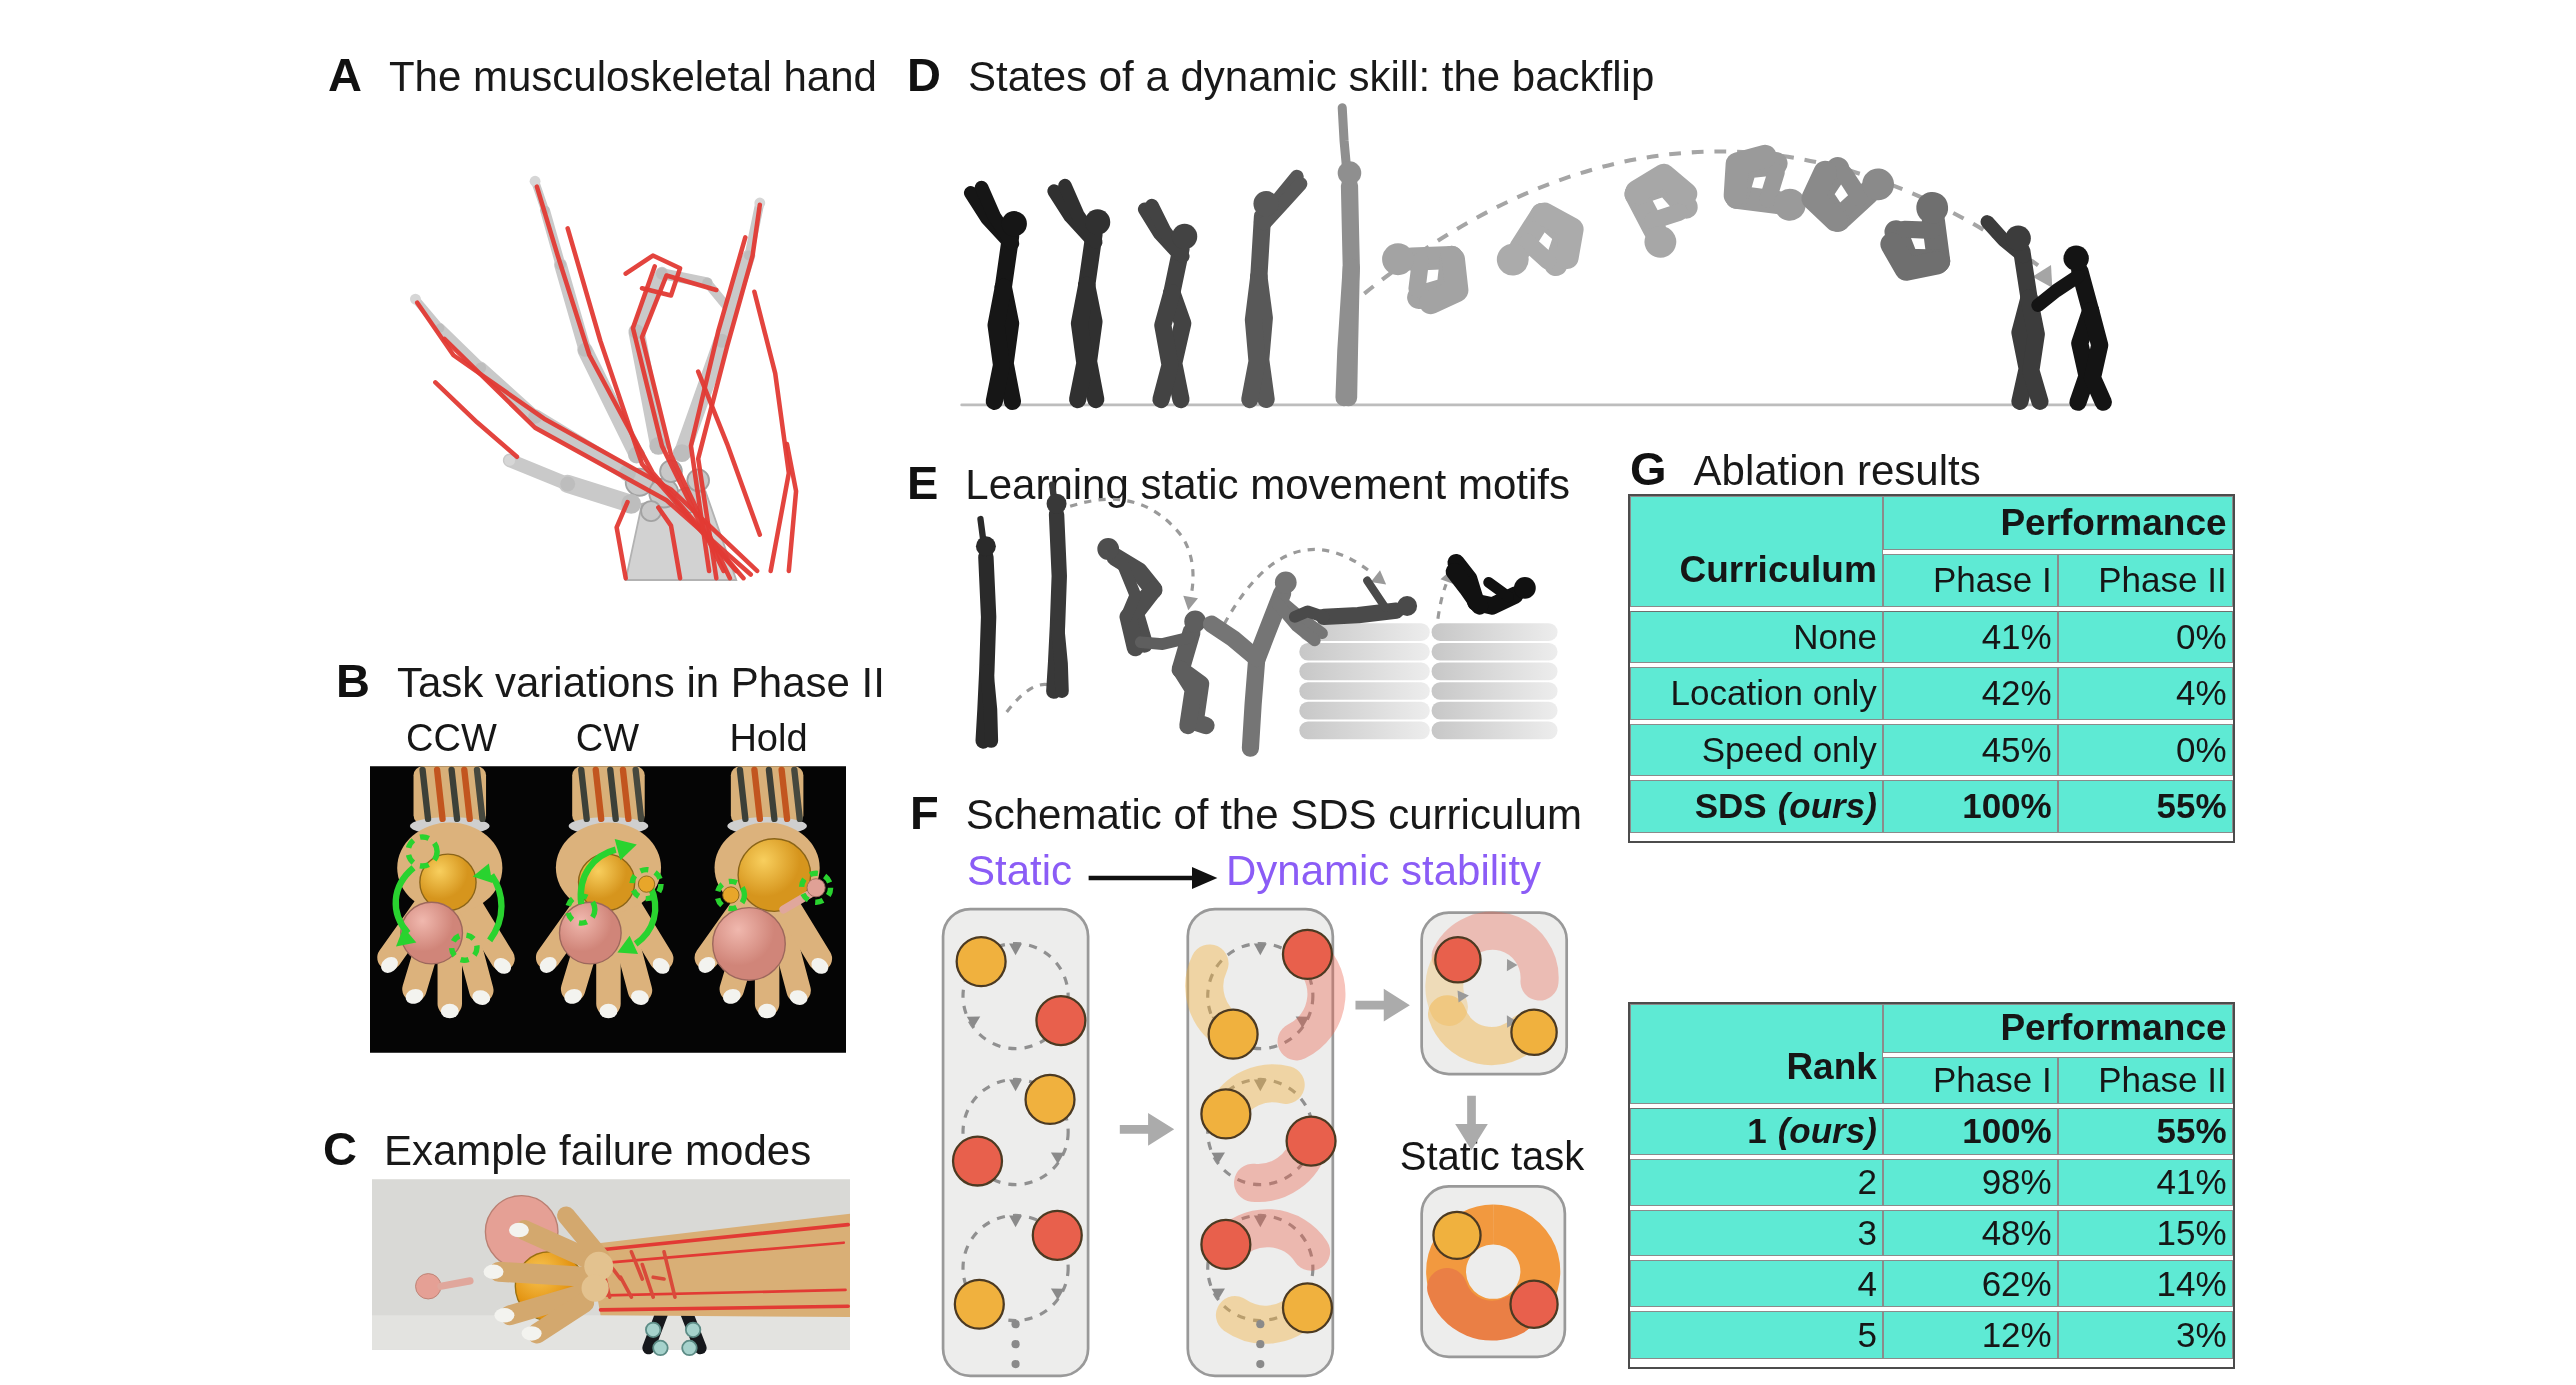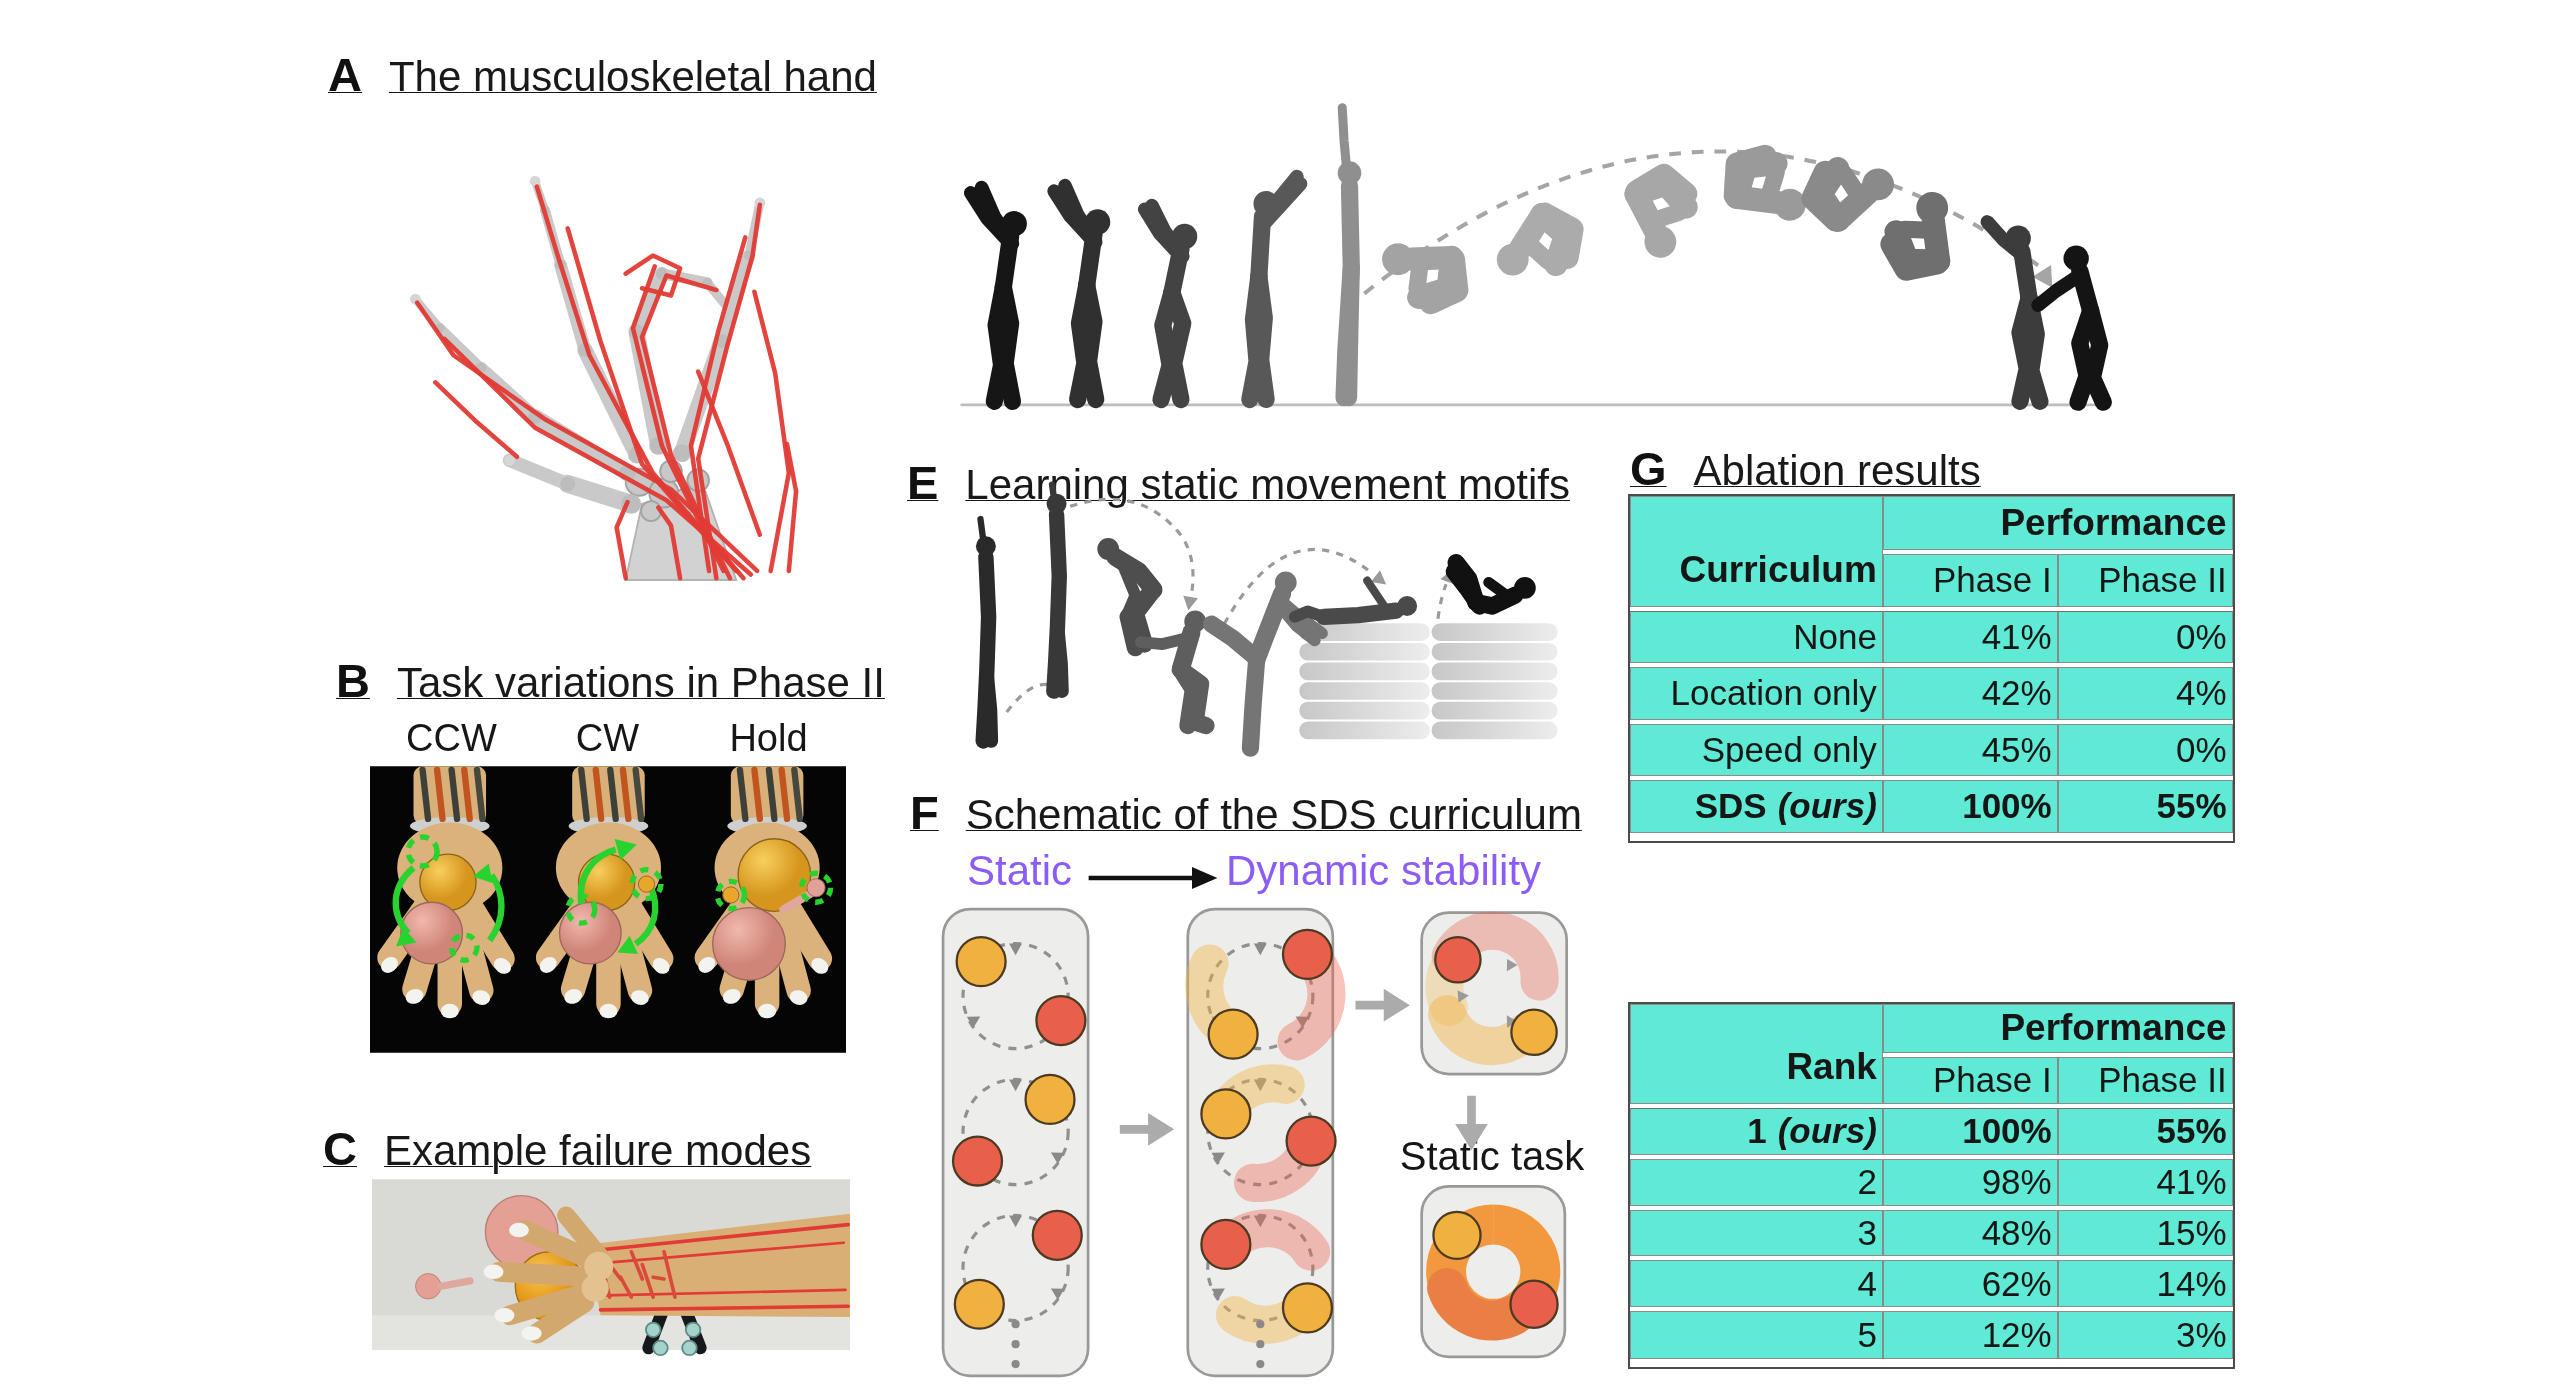--- a/index.html
+++ b/index.html
@@ -5,7 +5,7 @@
   html,body{margin:0;padding:0;background:#ffffff;}
   .canvas{position:relative;width:2576px;height:1386px;background:#ffffff;overflow:hidden;
           font-family:"Liberation Sans", sans-serif;color:#161616;}
-  .phead{position:absolute;white-space:nowrap;text-decoration:underline;}
+  .phead{position:absolute;white-space:nowrap;}
   .phead .plet{font-size:47px;font-weight:bold;color:#111;}
   .phead .ptit{font-size:42px;font-weight:400;color:#191919;margin-left:27px;}
   .sublab{position:absolute;font-size:38px;color:#161616;text-align:center;width:127px;}

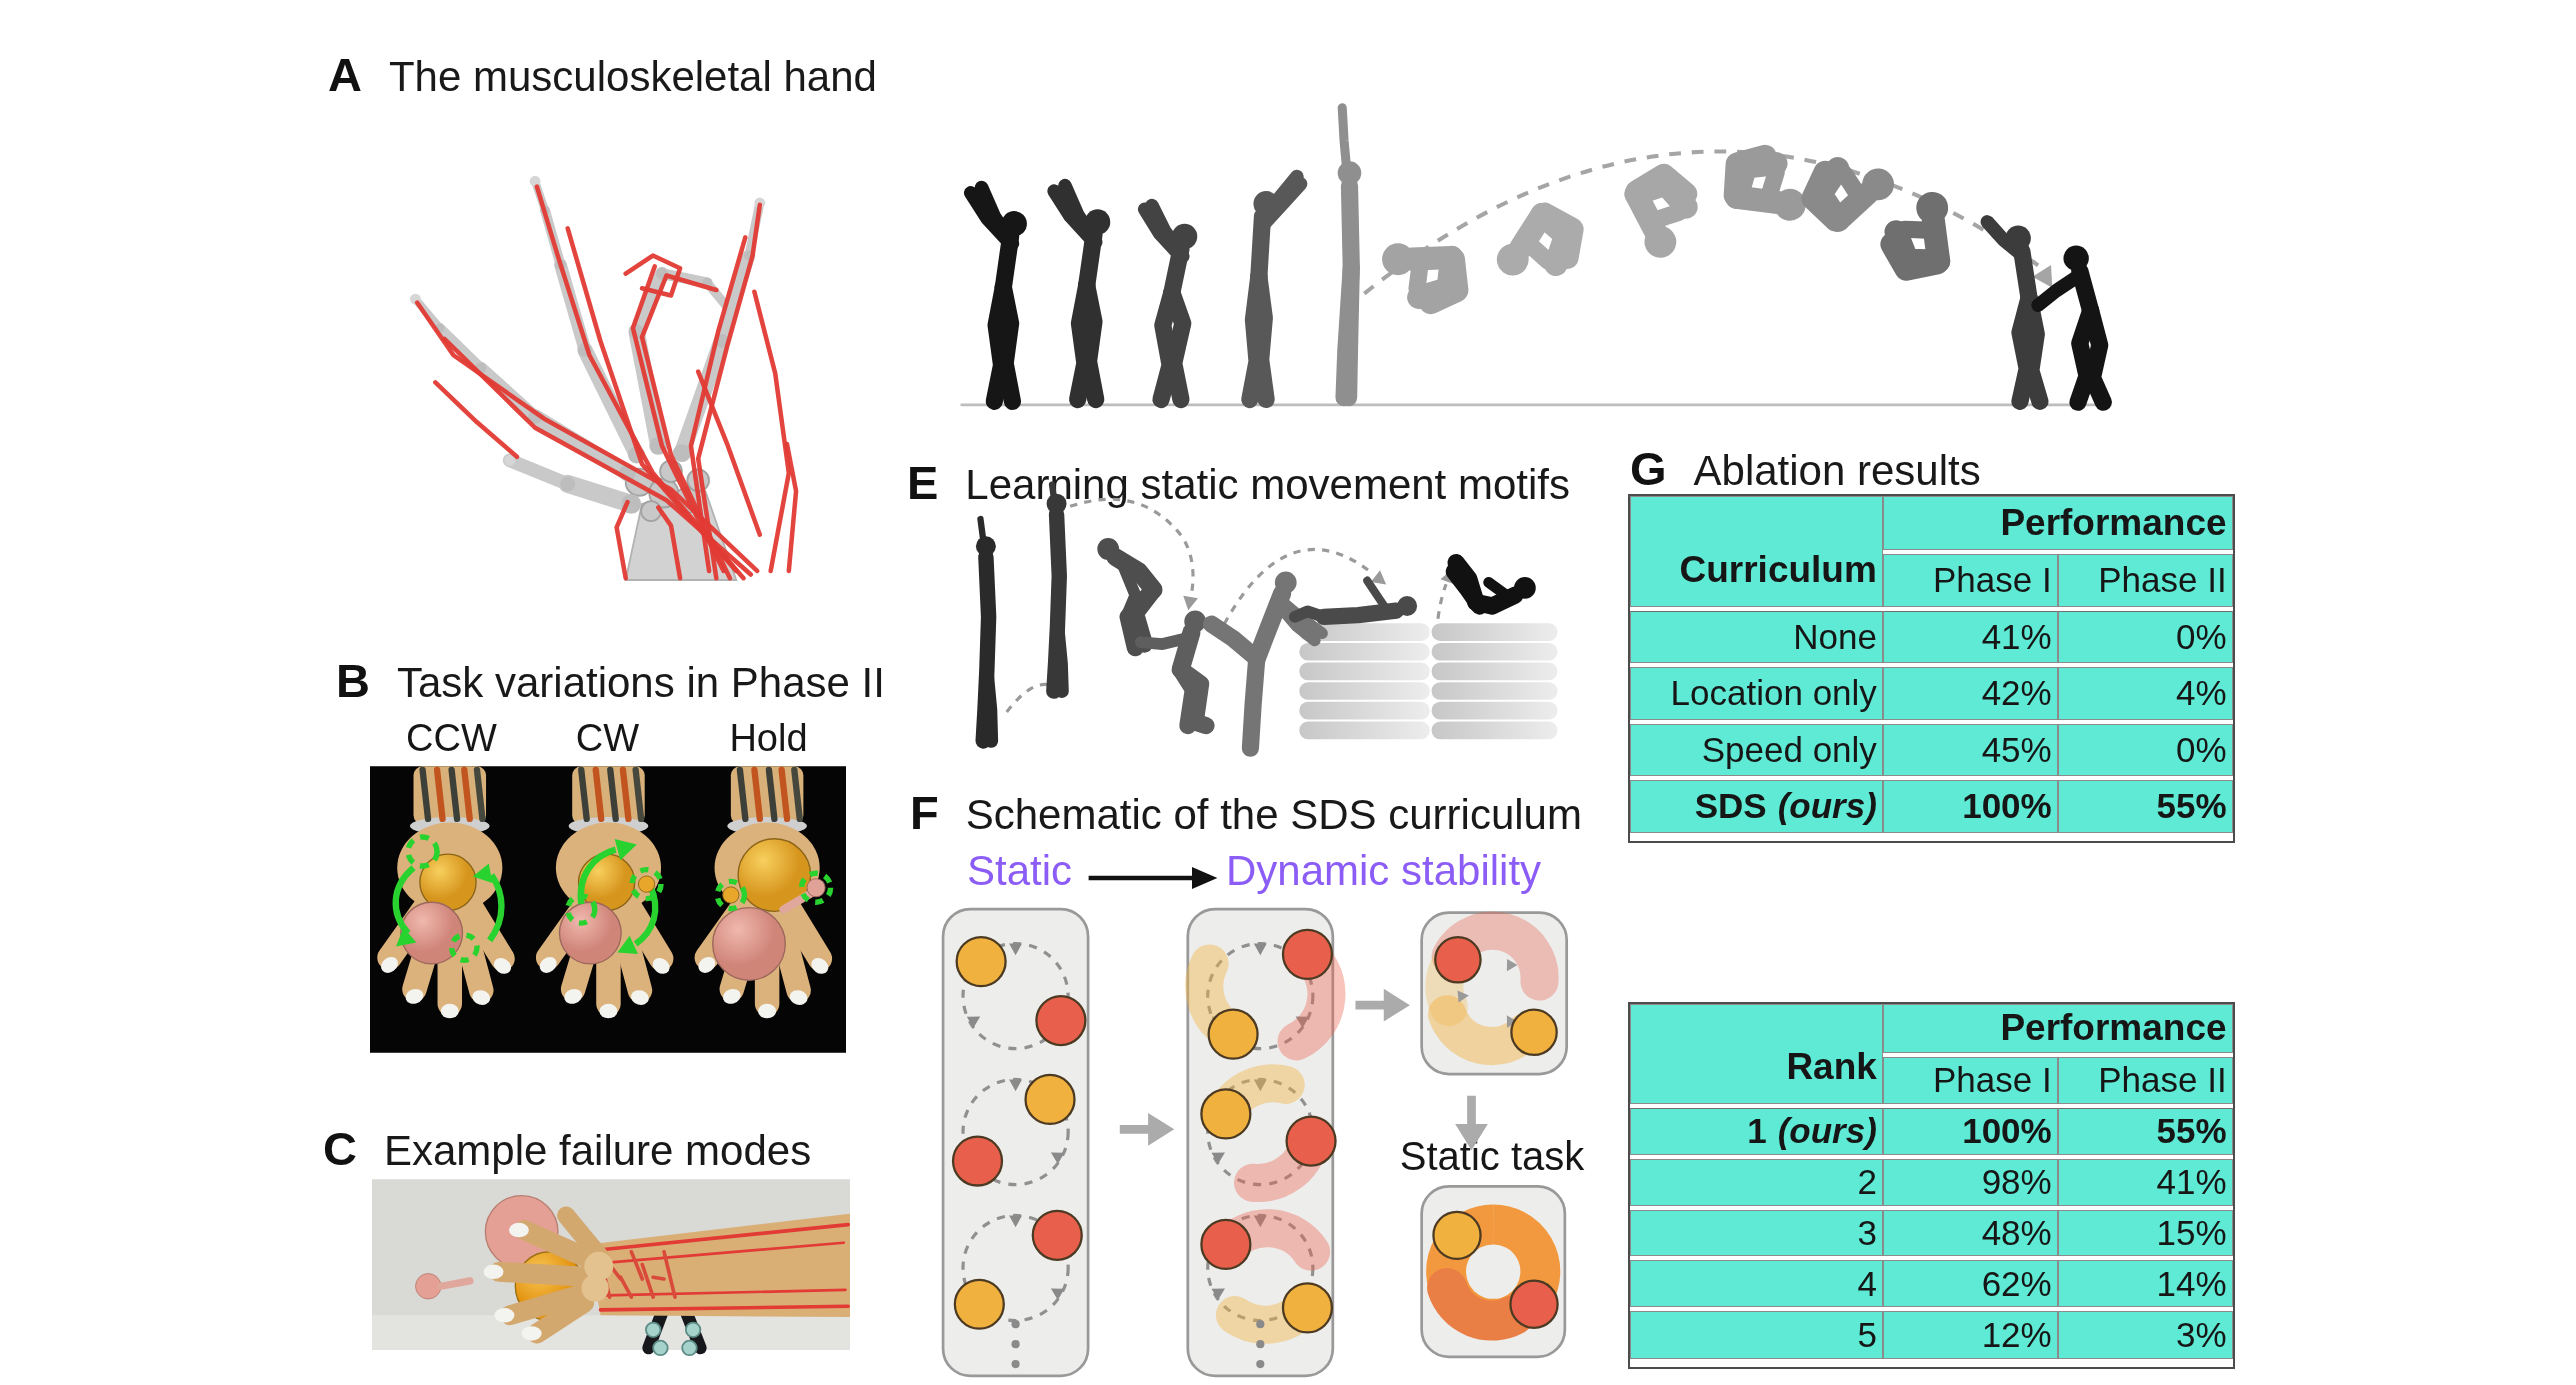--- a/index.html
+++ b/index.html
@@ -30,6 +30,9 @@
 
   <div class="phead" style="left:328px;top:47px;">
     <span class="plet">A</span><span class="ptit">The musculoskeletal hand</span>
+  </div>
+  <div class="phead" style="left:907px;top:47px;">
+    <span class="plet">D</span><span class="ptit">States of a dynamic skill: the backflip</span>
   </div>
   <div class="phead" style="left:336px;top:653px;text-align:center;">
     <span class="plet">B</span><span class="ptit">Task variations in Phase II</span>

